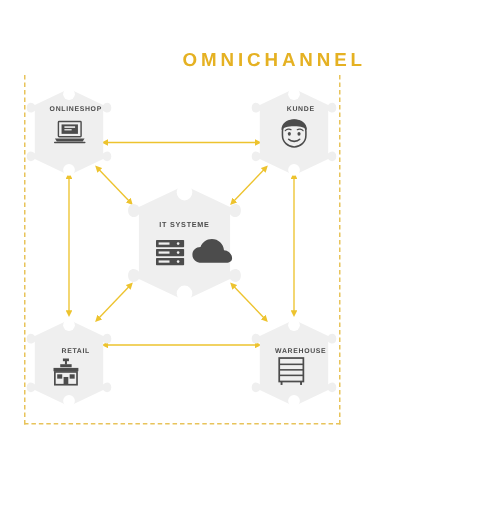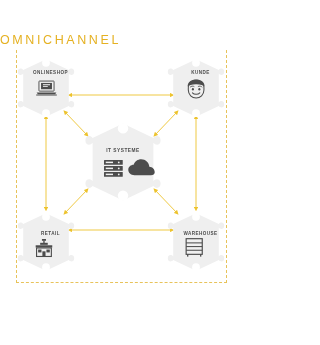--- a/index.html
+++ b/index.html
@@ -36,9 +36,9 @@
     left: 0;
     top: 33px;
     width: 244px;
-    text-align: left;
+    text-align: right;
     font-size: 12.5px;
-    font-weight: normal;
+    font-weight: bold;
     letter-spacing: 2.6px;
     color: #E5B122;
     font-family: "Liberation Sans", sans-serif;

